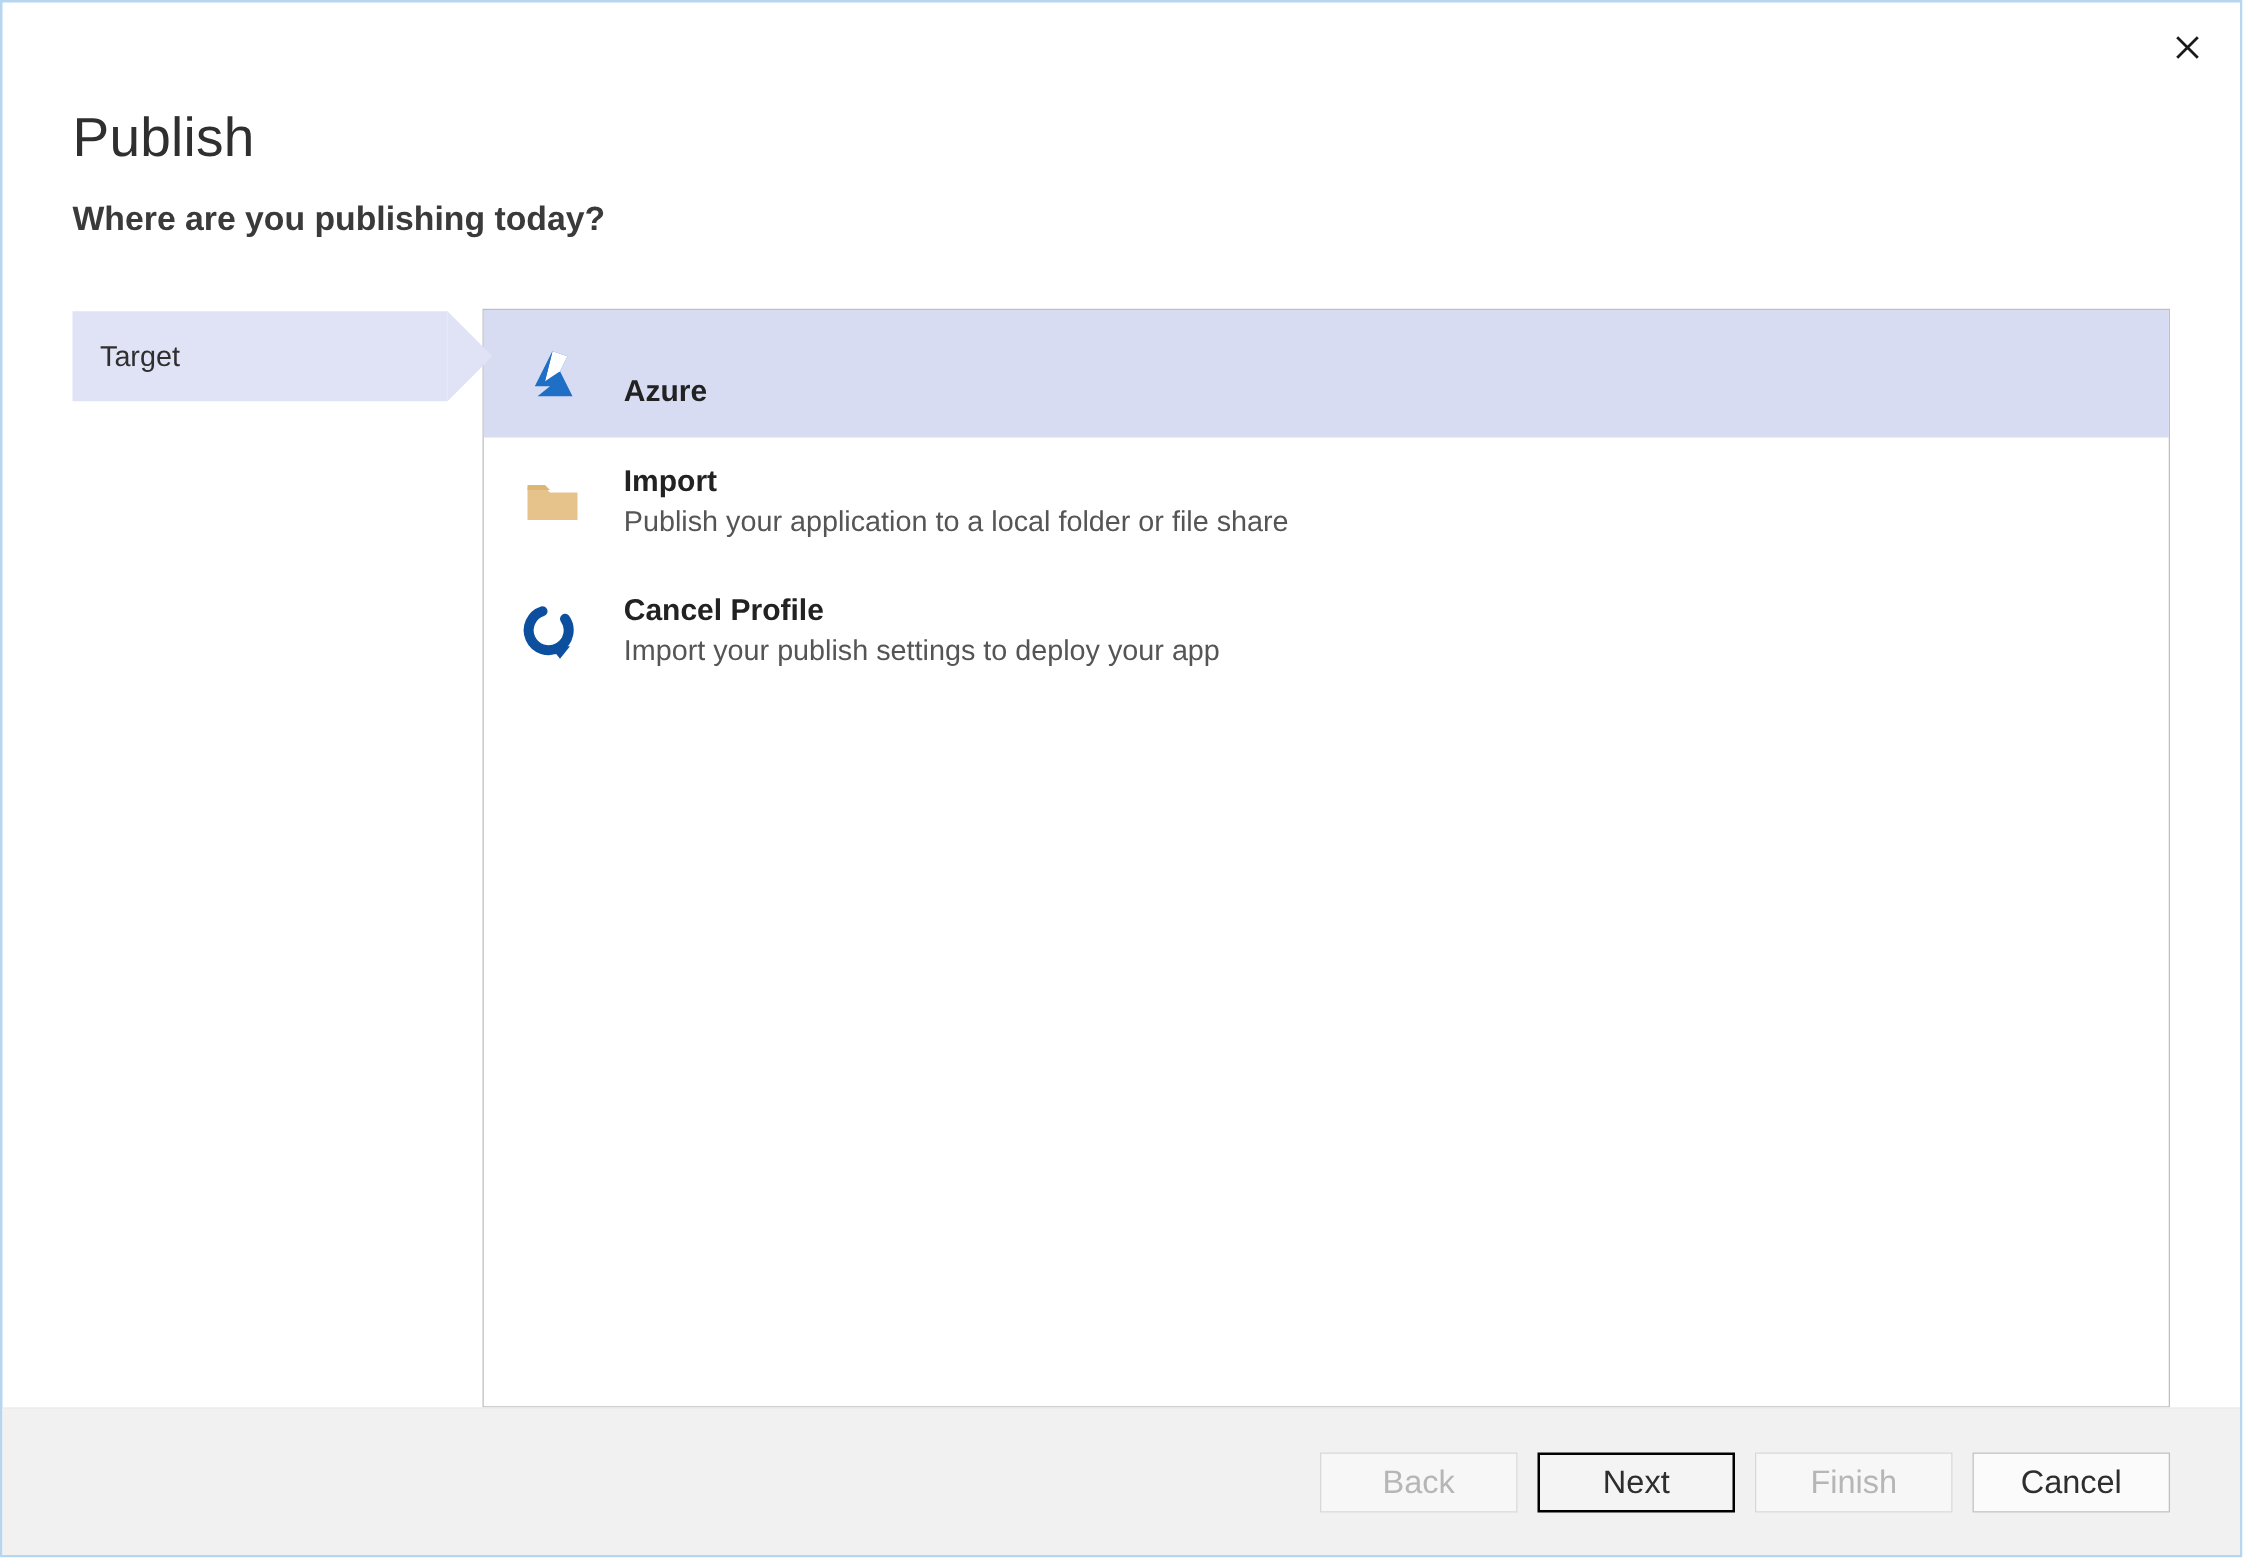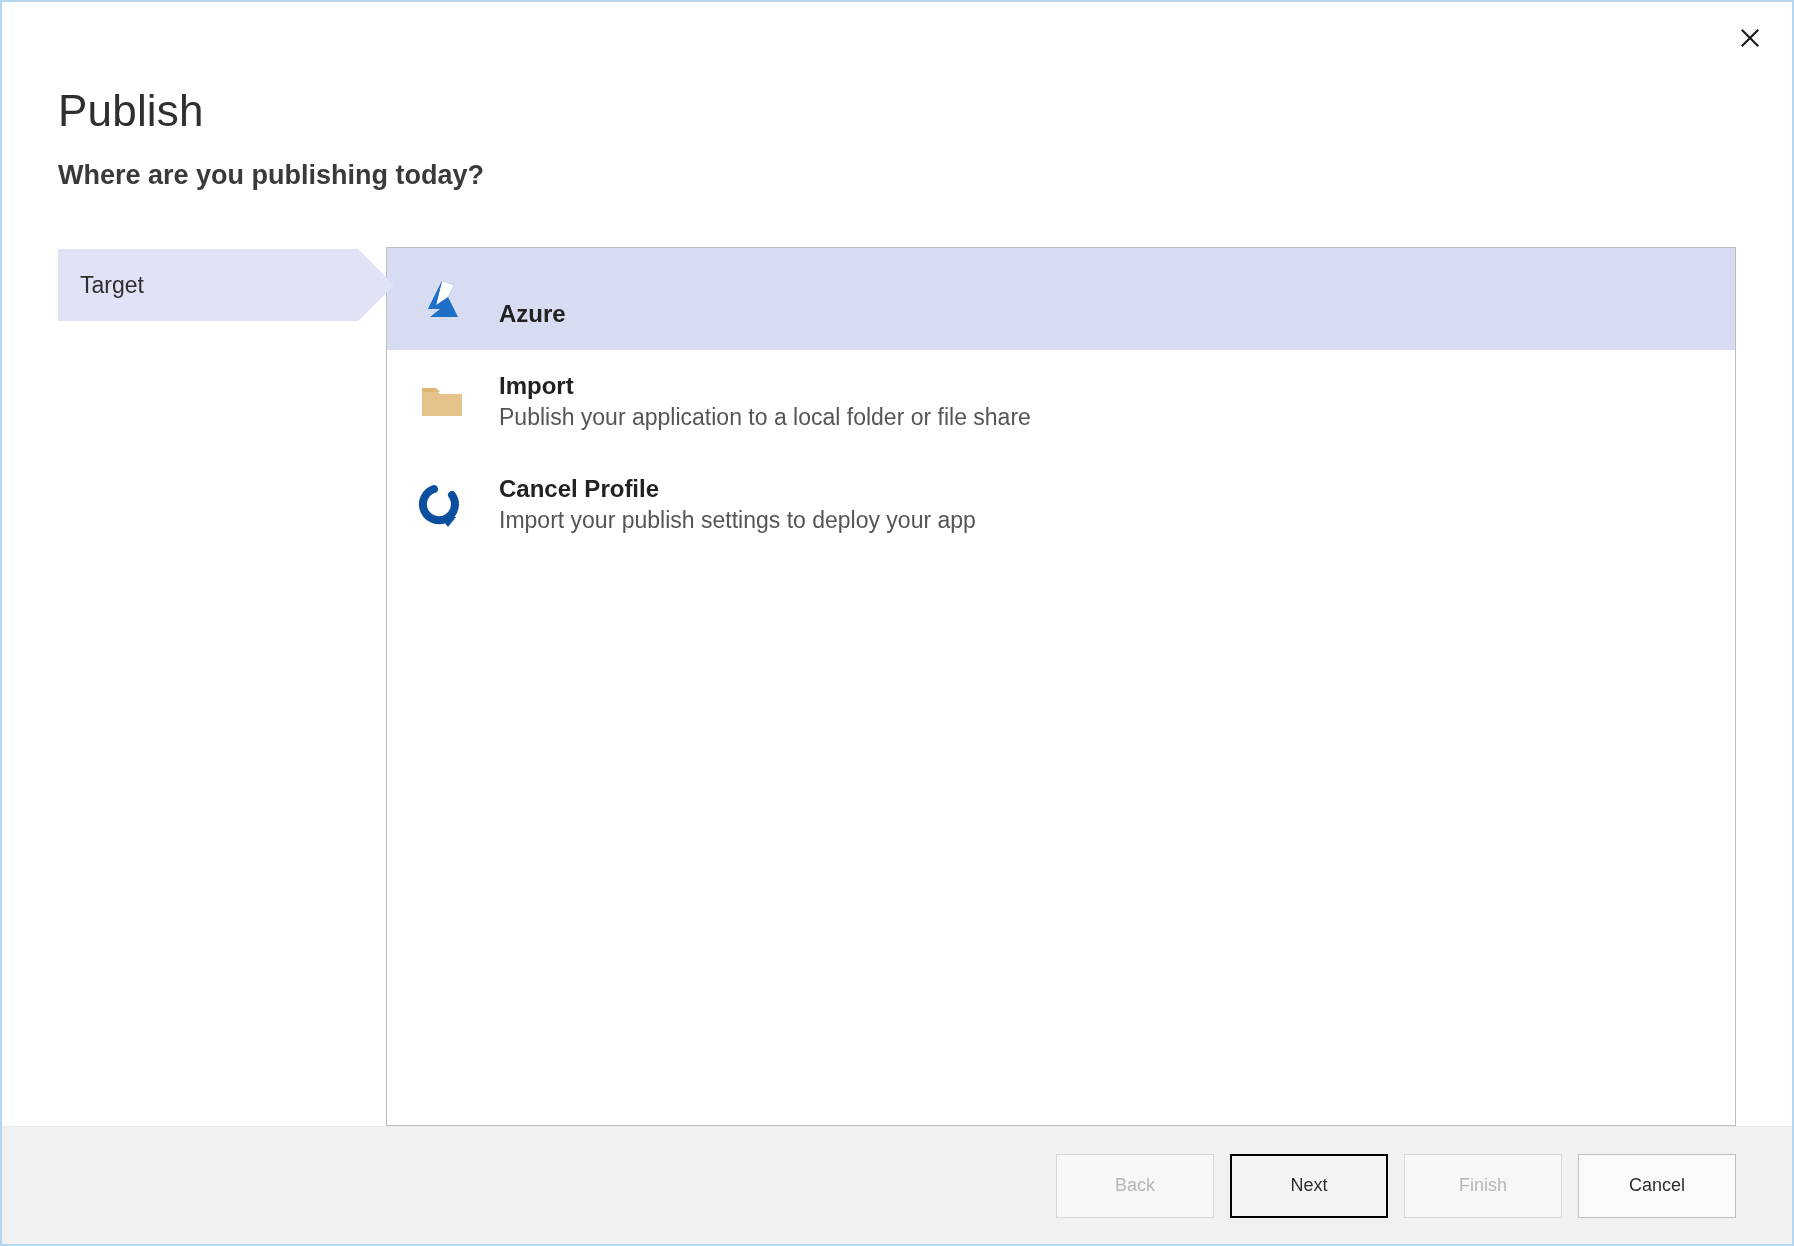--- a/index.html
+++ b/index.html
@@ -134,10 +134,10 @@
   }
   .btn {
     min-width: 158px;
-    height: 64px;
+    height: 48px;
     border: 1px solid #bfbfbf;
     background: #fbfbfb;
-    font-size: 18px;
+    font-size: 26px;
     color: #2e2e2e;
     display: flex;
     align-items: center;

